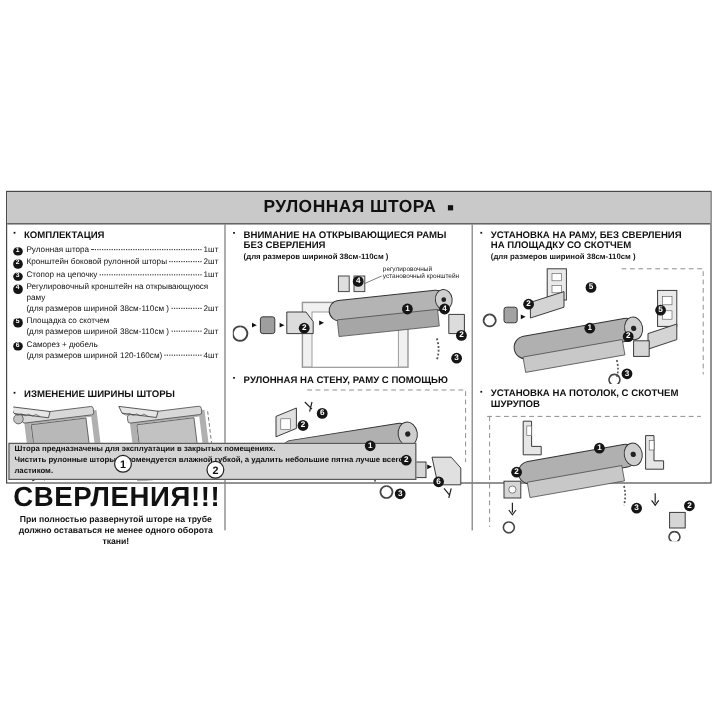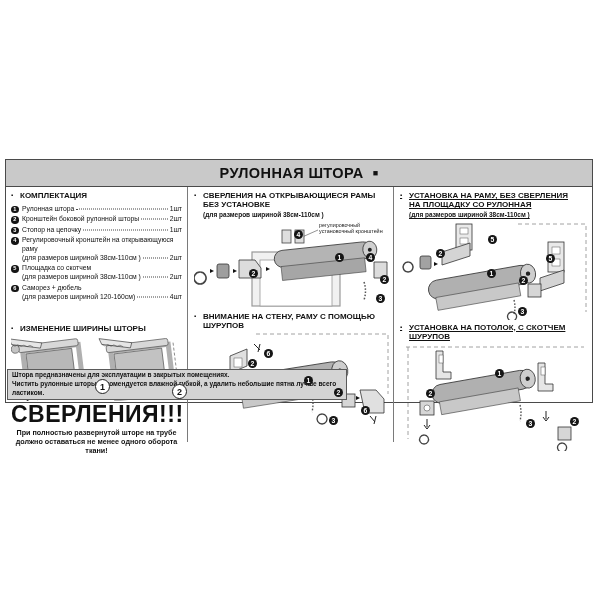--- a/index.html
+++ b/index.html
@@ -165,7 +165,7 @@
       <div class="h">
         <span class="b">▪</span>
         <span>
-          <span style="display:block">СВЕРЛЕНИЯ НА ОТКРЫВАЮЩИЕСЯ РАМЫ</span>
+          <span style="display:block">ВНИМАНИЕ НА ОТКРЫВАЮЩИЕСЯ РАМЫ</span>
           <span style="display:block">БЕЗ УСТАНОВКЕ</span>
           <span class="sub" style="display:block">(для размеров шириной 38см-110см )</span>
         </span>

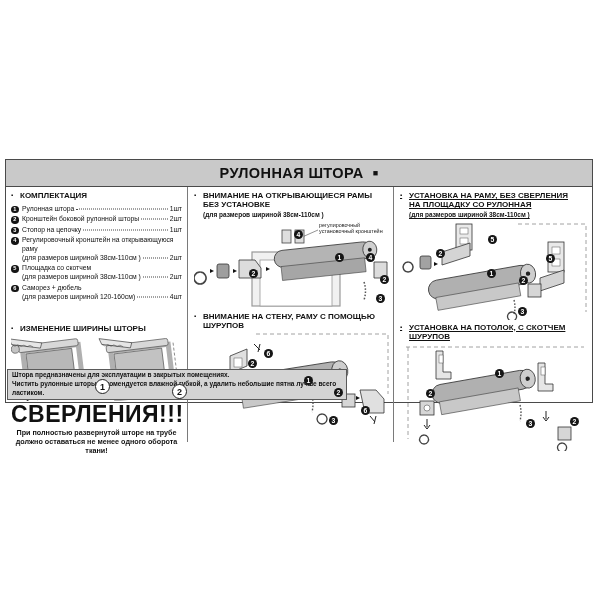--- a/index.html
+++ b/index.html
@@ -11,7 +11,7 @@
   .col{position:relative;box-sizing:border-box;}
   .col1{width:181px;padding:4px 5px 0 5px;}
   .col2{width:206px;border-left:1px solid #7a7a7a;padding:4px 5px 0 6px;}
-  .col3{flex:1;border-left:1px solid #7a7a7a;padding:4px 4px 0 6px;text-decoration:underline;}
+  .col3{flex:1;border-left:1px solid #7a7a7a;padding:4px 4px 0 6px;}
   .h{display:grid;grid-template-columns:9px 1fr;font-weight:bold;font-size:8px;line-height:1.18;}
   .h .b{font-size:6px;line-height:1.6;}
   .h .sub{font-weight:bold;font-size:6.5px;margin-top:1px;}

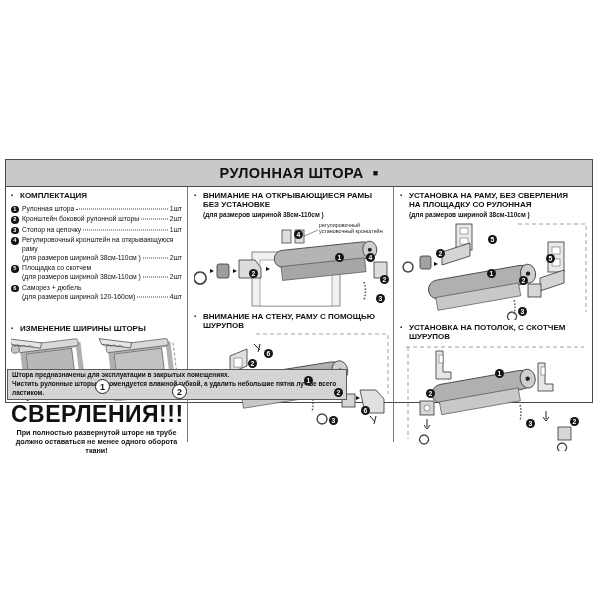--- a/index.html
+++ b/index.html
@@ -166,7 +166,7 @@
         <span class="b">▪</span>
         <span>
           <span style="display:block">ВНИМАНИЕ НА ОТКРЫВАЮЩИЕСЯ РАМЫ</span>
-          <span style="display:block">БЕЗ УСТАНОВКЕ</span>
+          <span style="display:block">БЕЗ СВЕРЛЕНИЯ</span>
           <span class="sub" style="display:block">(для размеров шириной 38см-110см )</span>
         </span>
       </div>

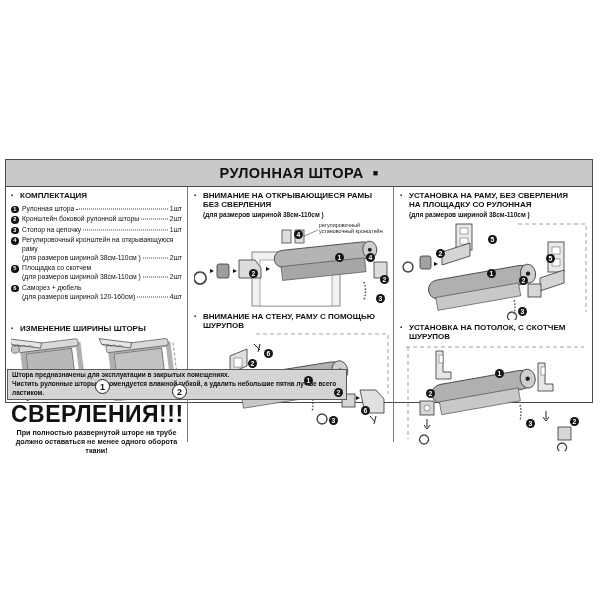--- a/index.html
+++ b/index.html
@@ -251,7 +251,7 @@
         <span class="b">▪</span>
         <span>
           <span style="display:block">УСТАНОВКА НА РАМУ, БЕЗ СВЕРЛЕНИЯ</span>
-          <span style="display:block">НА ПЛОЩАДКУ СО РУЛОННАЯ</span>
+          <span style="display:block">НА ПЛОЩАДКУ СО СКОТЧЕМ</span>
           <span class="sub" style="display:block">(для размеров шириной 38см-110см )</span>
         </span>
       </div>

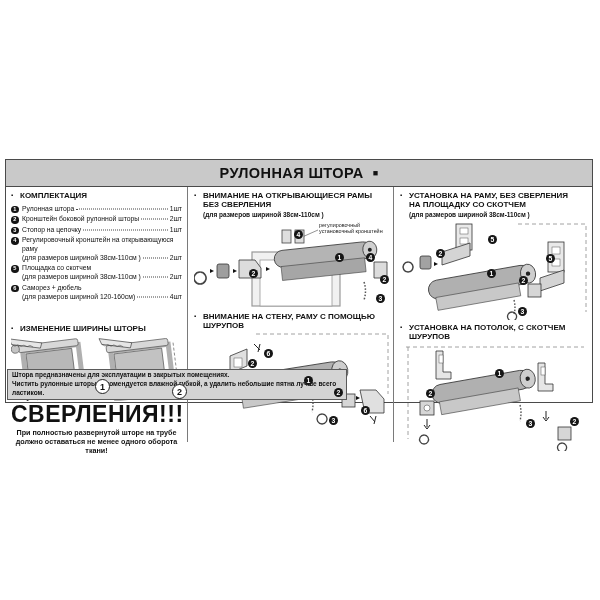--- a/index.html
+++ b/index.html
@@ -210,7 +210,7 @@
       <div class="h" style="margin-top:4px;">
         <span class="b">▪</span>
         <span>
-          <span style="display:block">ВНИМАНИЕ НА СТЕНУ, РАМУ С ПОМОЩЬЮ</span>
+          <span style="display:block">РУЛОННАЯ НА СТЕНУ, РАМУ С ПОМОЩЬЮ</span>
           <span style="display:block">ШУРУПОВ</span>
         </span>
       </div>

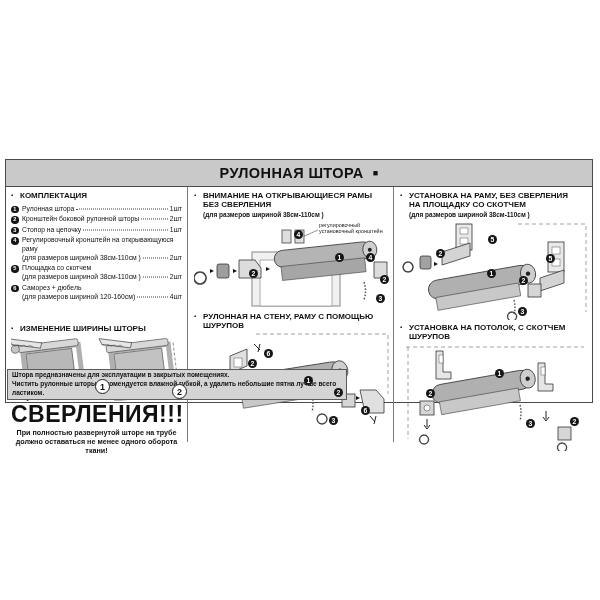--- a/index.html
+++ b/index.html
@@ -211,7 +211,6 @@
         <span class="b">▪</span>
         <span>
           <span style="display:block">РУЛОННАЯ НА СТЕНУ, РАМУ С ПОМОЩЬЮ</span>
-          <span style="display:block">ШУРУПОВ</span>
         </span>
       </div>
 

